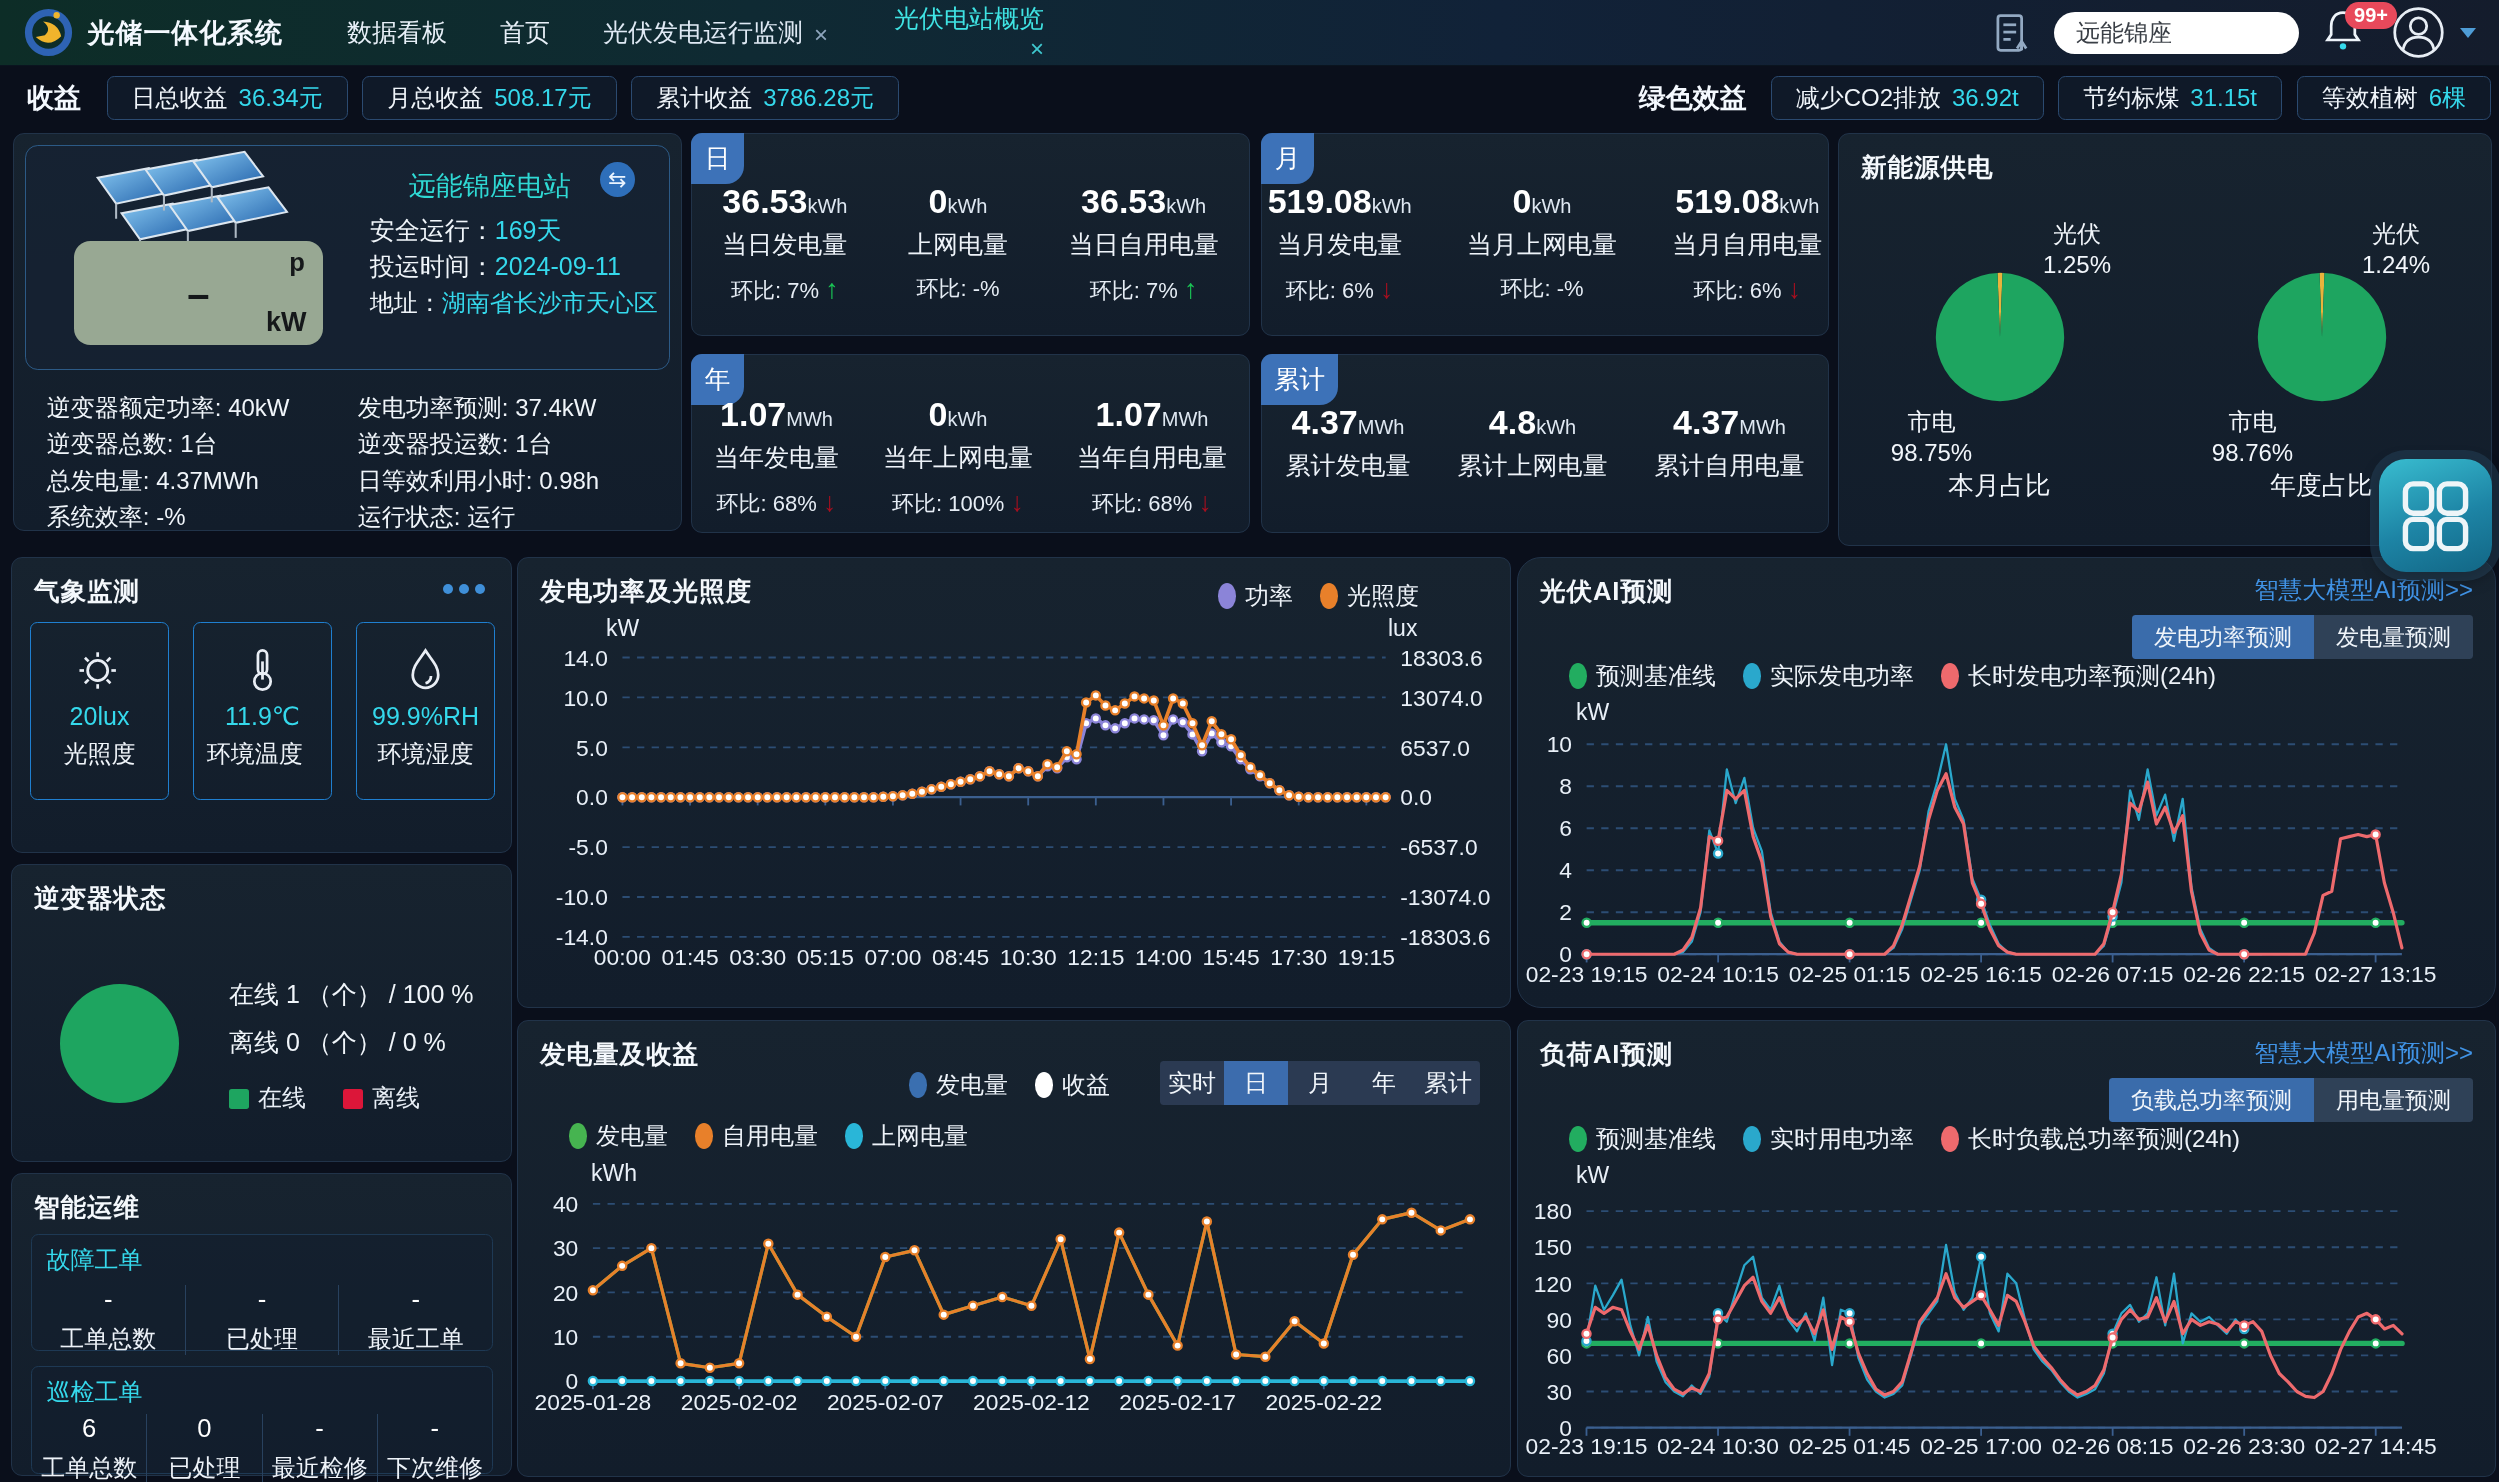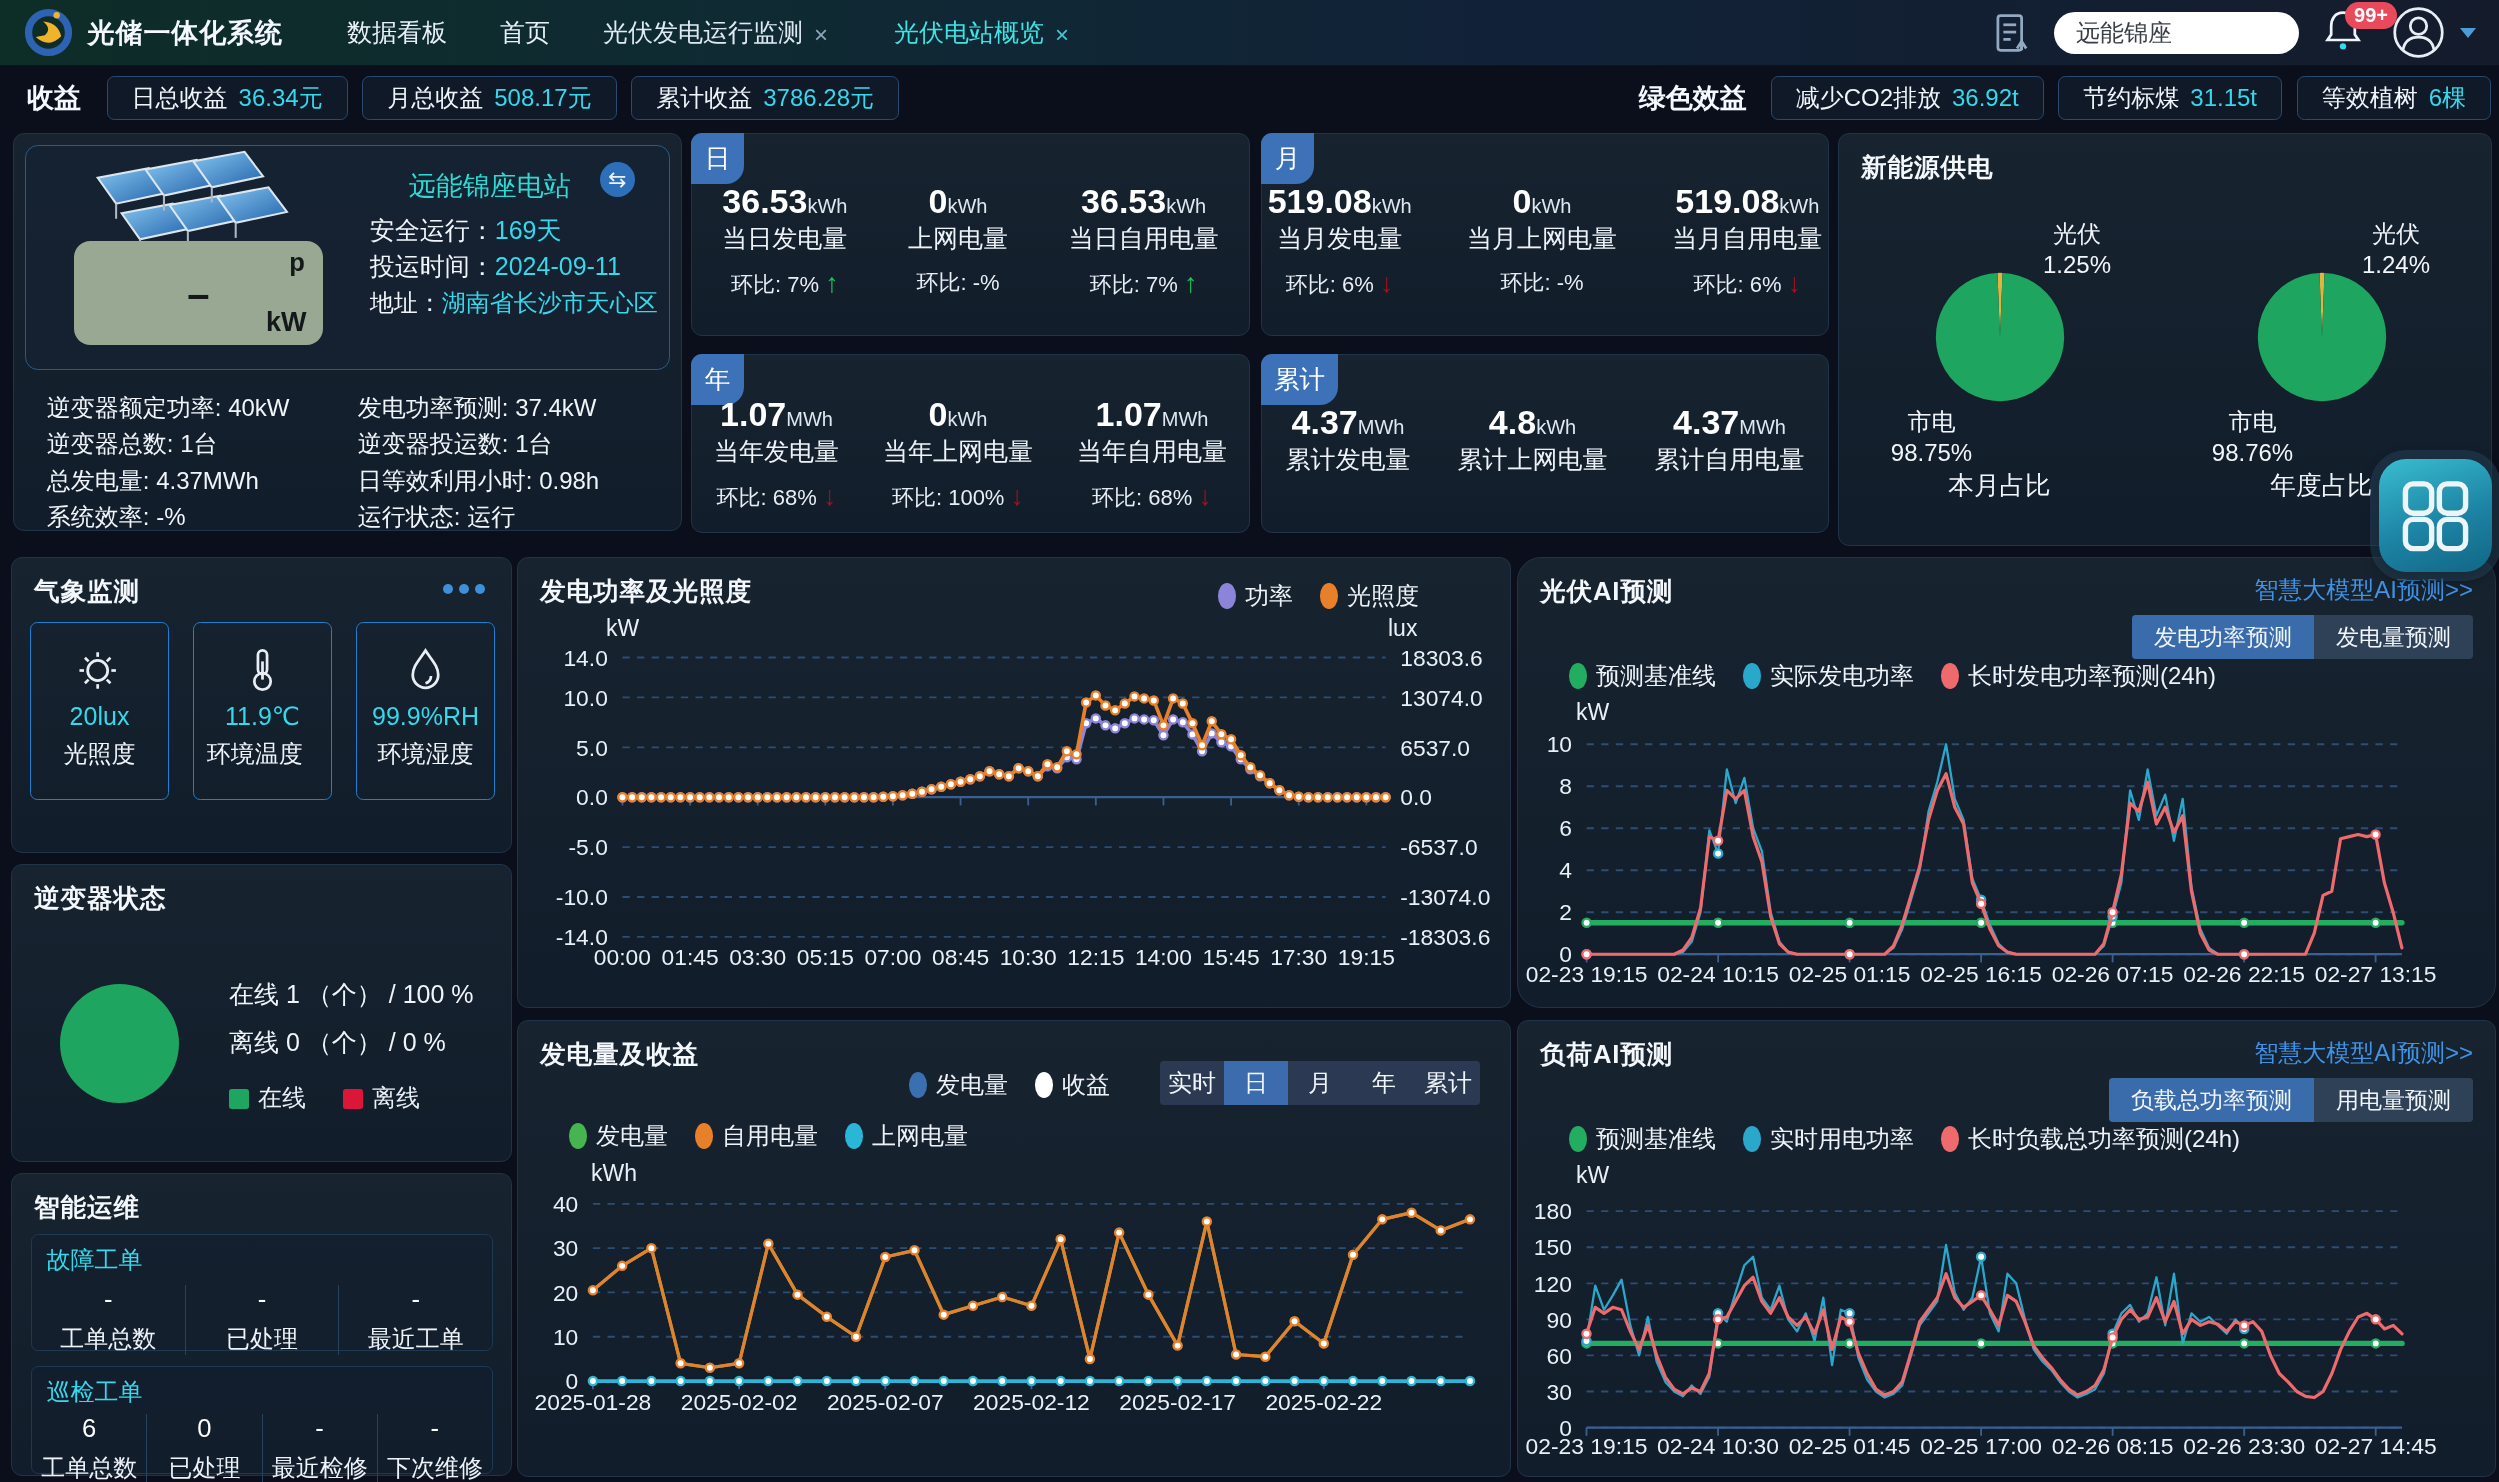--- a/index.html
+++ b/index.html
@@ -20,7 +20,7 @@
   .menu-item{ font-size:25px; color:#e8f0f8; margin-right:53px; cursor:pointer;}
   .doc-tab{ font-size:25px; color:#dfe9f4; margin-right:66px; cursor:pointer; display:flex; align-items:flex-end;}
   .doc-tab .hx{ color:#8ea5bd; font-size:24px; margin-left:11px;}
-  .doc-tab.active{ color:#3fe3e3;}
+  .doc-tab.active{ color:#3fe3e3;flex-direction:column;}
   .doc-tab.active .hx{ color:#3fc8cf;}
   .hright{ margin-left:auto; display:flex; align-items:center;}
   .search{ width:245px; height:42px; border-radius:21px; border:none; outline:none;

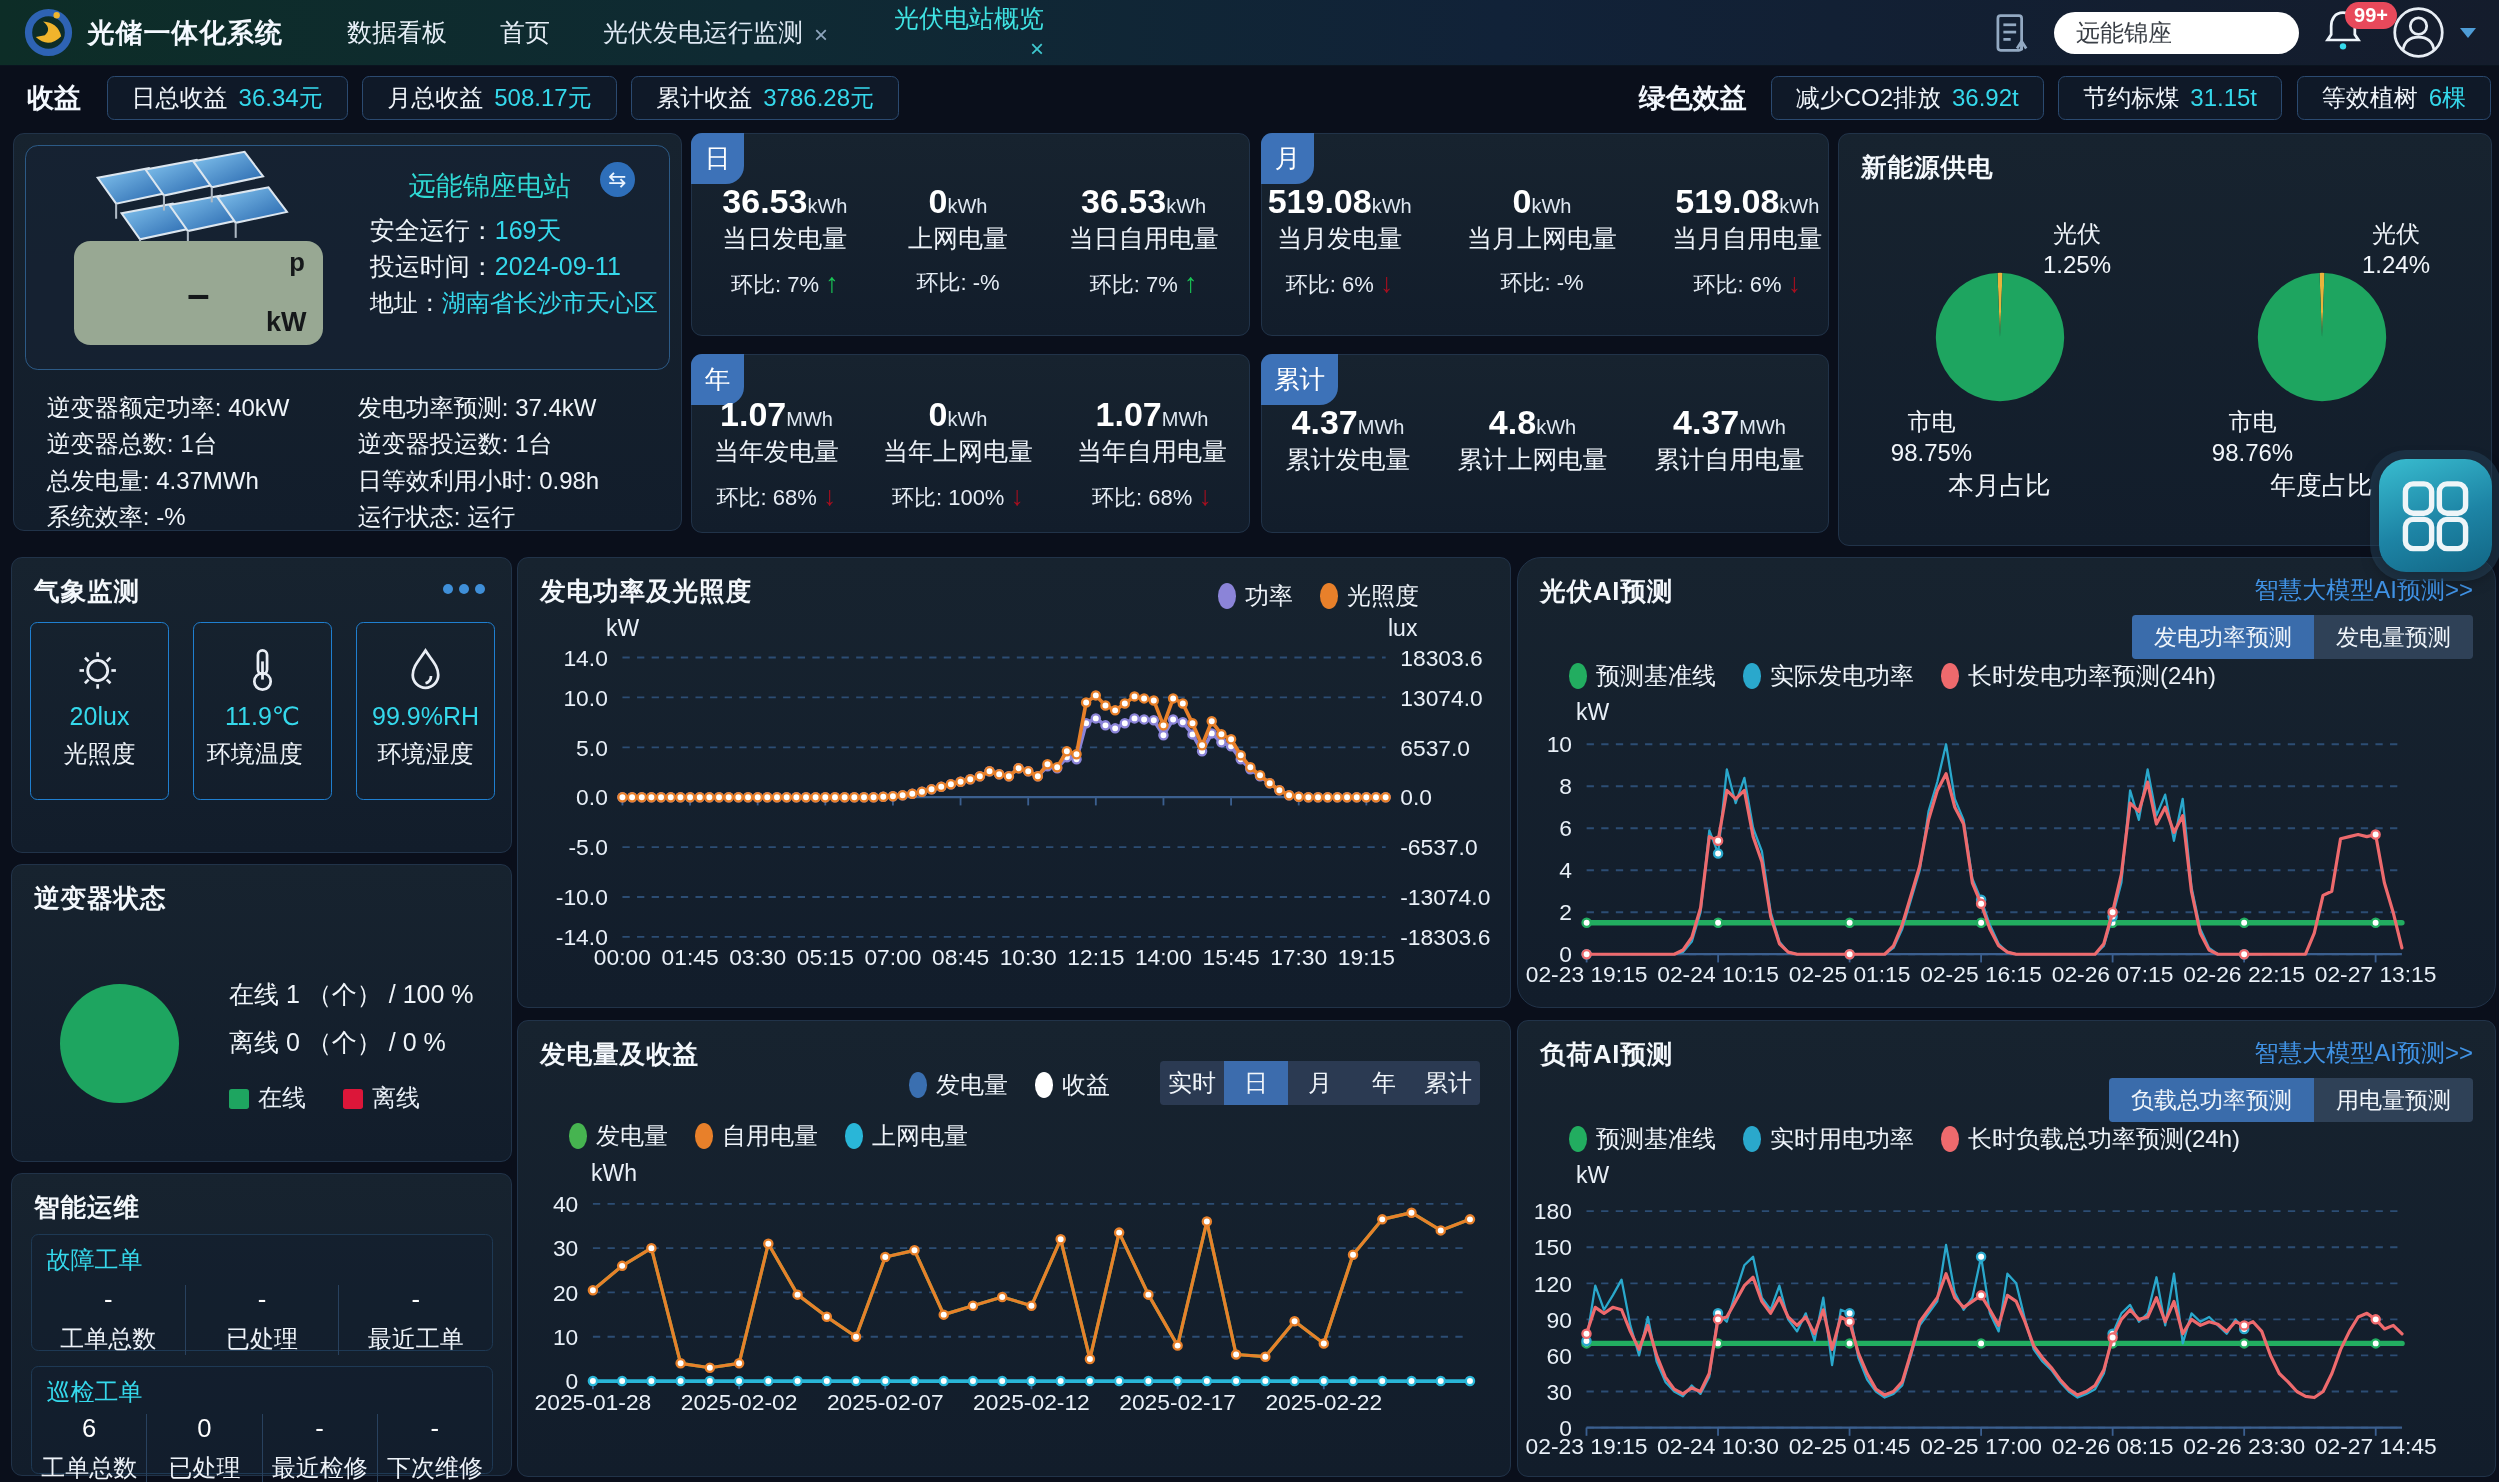--- a/index.html
+++ b/index.html
@@ -70,7 +70,7 @@
   .cols{ position:absolute; left:0; right:0; display:flex; justify-content:space-around; text-align:center;}
   .col .v{ font-size:34px; font-weight:bold; color:#ffffff;}
   .col .u{ font-size:20px; font-weight:normal; color:#dfe8f2;}
-  .col .l{ font-size:25px; color:#eef3f9; margin-top:1px;}
+  .col .l{ font-size:25px; color:#eef3f9; margin-top:7px;}
   .col .r{ font-size:22px; color:#e6edf5; margin-top:12.8px;}
   .arrow-up{ color:#19c354; font-weight:bold; font-size:27px;}
   .arrow-down{ color:#a50f1f; font-weight:bold; font-size:27px;}

